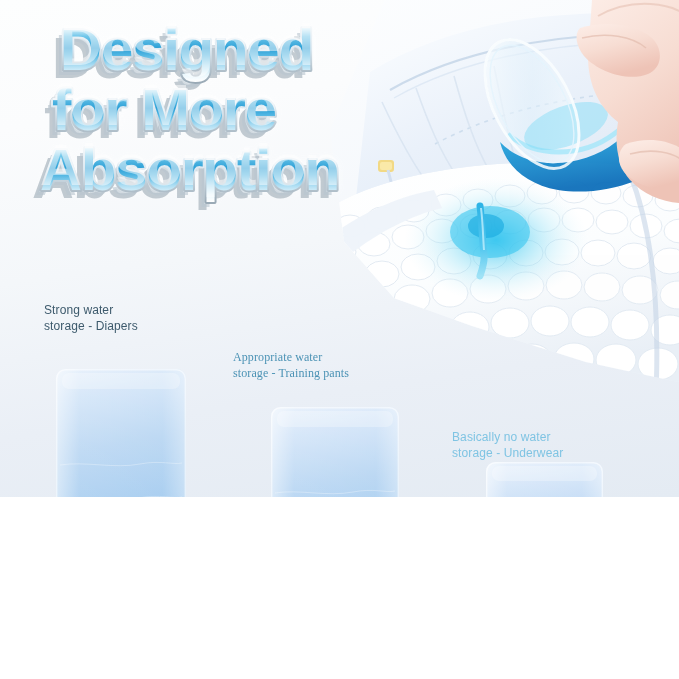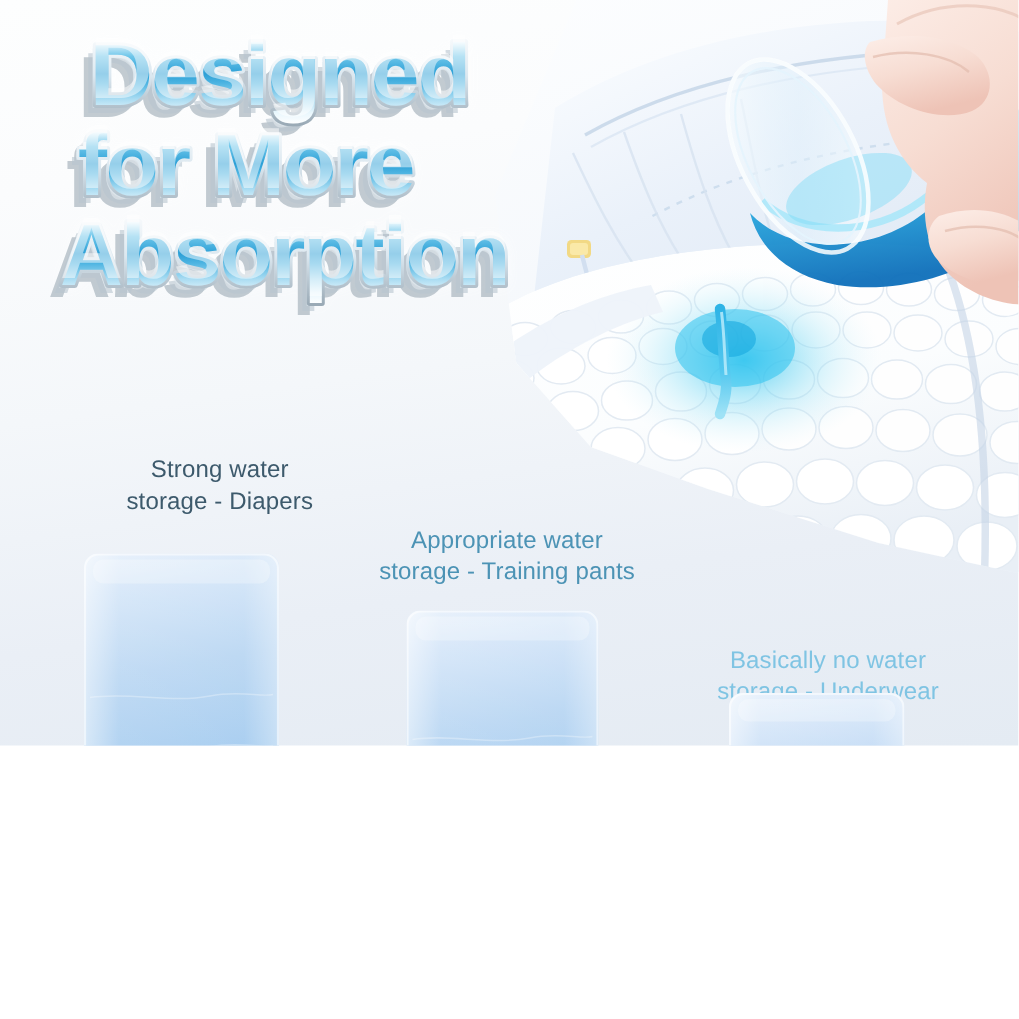--- a/index.html
+++ b/index.html
@@ -29,8 +29,8 @@
 
   
   .lbl{
-    position:absolute;text-align:center;line-height:1.32;
-    font-size:16px;letter-spacing:.1px;white-space:pre-line;
+    position:absolute;text-align:left;line-height:1.32;
+    font-size:12px;letter-spacing:.1px;white-space:pre-line;
   }
   #label-1{left:44px;top:303px;width:205px;color:#3d5a6c;}
   #label-2{left:233px;top:350px;width:210px;color:#4c93b5;}

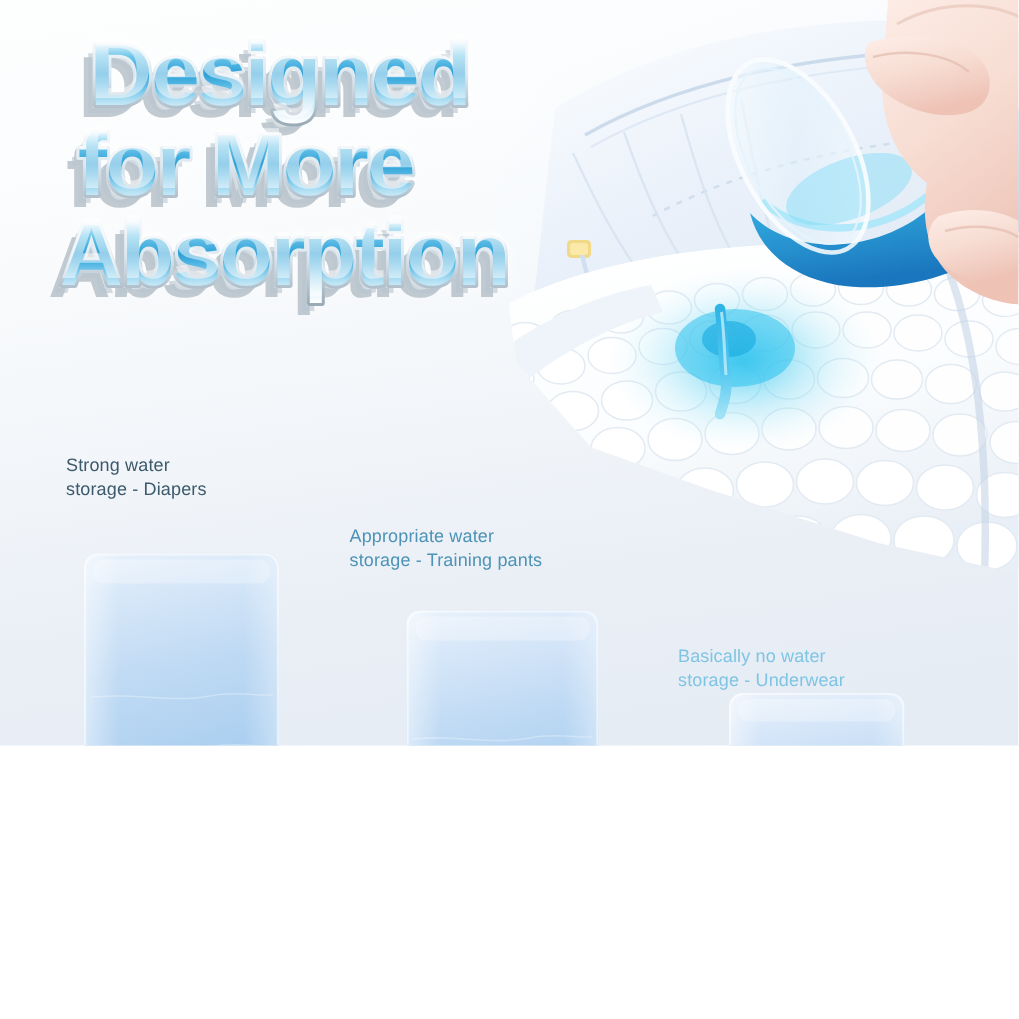--- a/index.html
+++ b/index.html
@@ -33,7 +33,7 @@
     font-size:12px;letter-spacing:.1px;white-space:pre-line;
   }
   #label-1{left:44px;top:303px;width:205px;color:#3d5a6c;}
-  #label-2{left:233px;top:350px;width:210px;color:#4c93b5;}
+  #label-2{left:233px;top:350px;width:210px;color:#4c93b5;font-family:Liberation Serif, serif;}
   #label-3{left:452px;top:406px;width:200px;color:#7fc4e3;margin-top:24px;}
 
   

